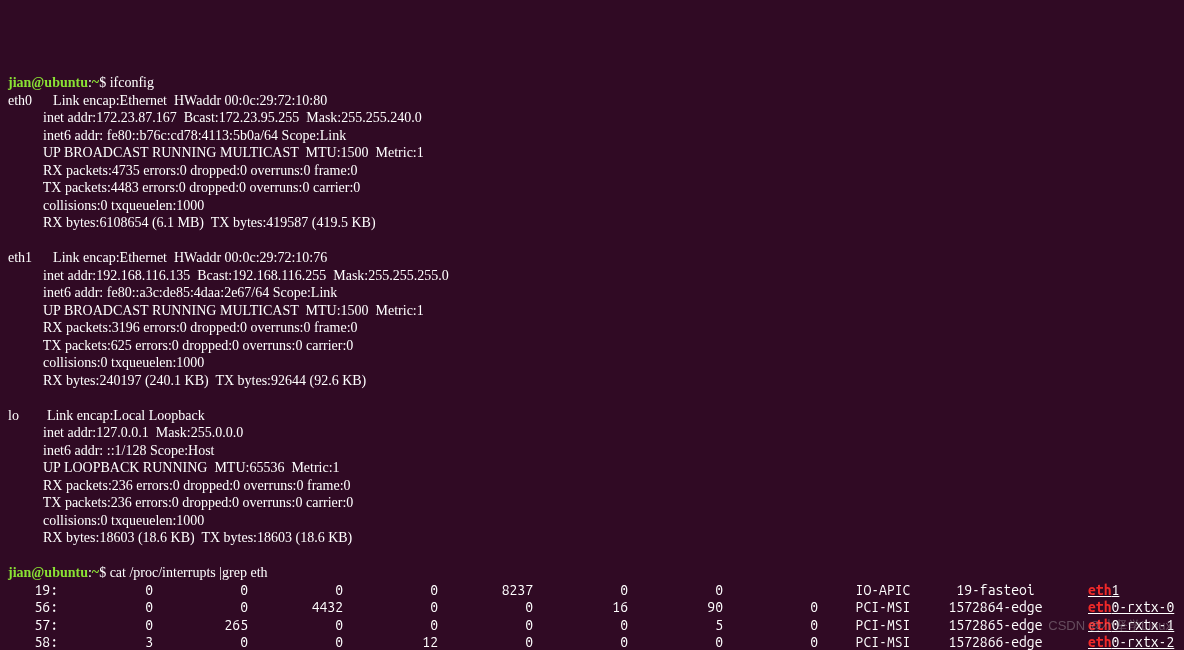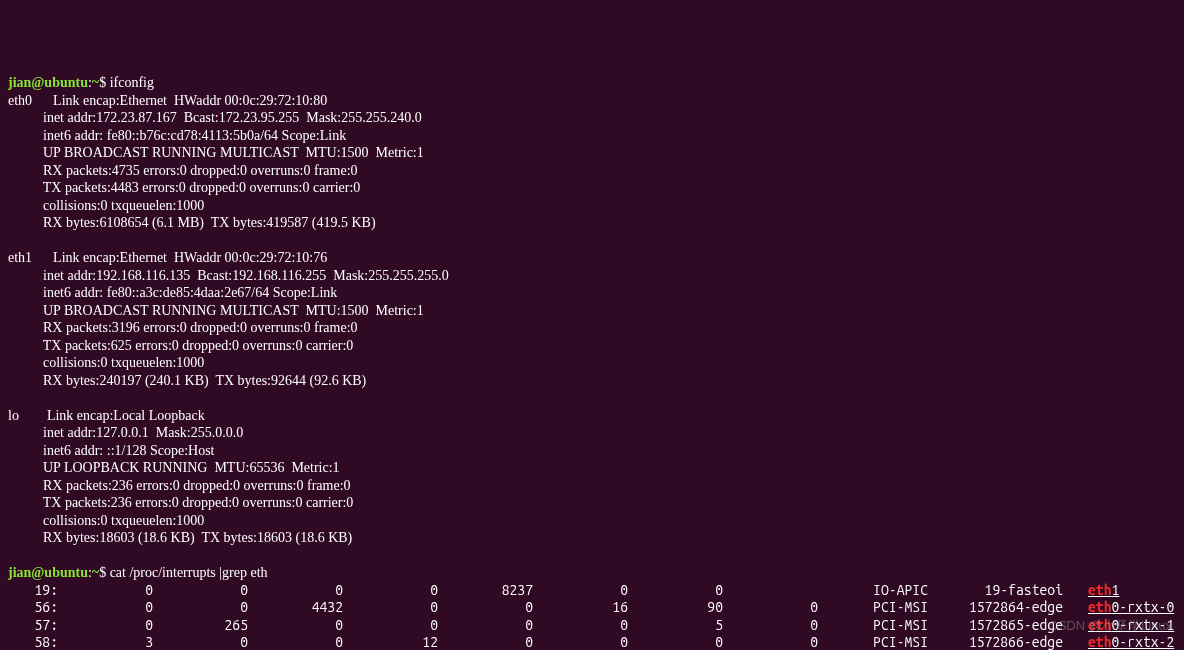--- a/index.html
+++ b/index.html
@@ -33,7 +33,7 @@
   .row  { display: flex; }
   .c-irq   { width: 50px;  text-align: right; }
   .c-v     { width: 95px;  text-align: right; }
-  .c-type  { width: 90px;  text-align: right; padding-left: 20px; }
+  .c-type  { width: 90px;  text-align: center; padding-left: 20px; }
   .c-edge  { width: 135px; text-align: right; }
   .c-gap   { width: 25px; }
   .c-name  { text-align: left; text-decoration: underline; }

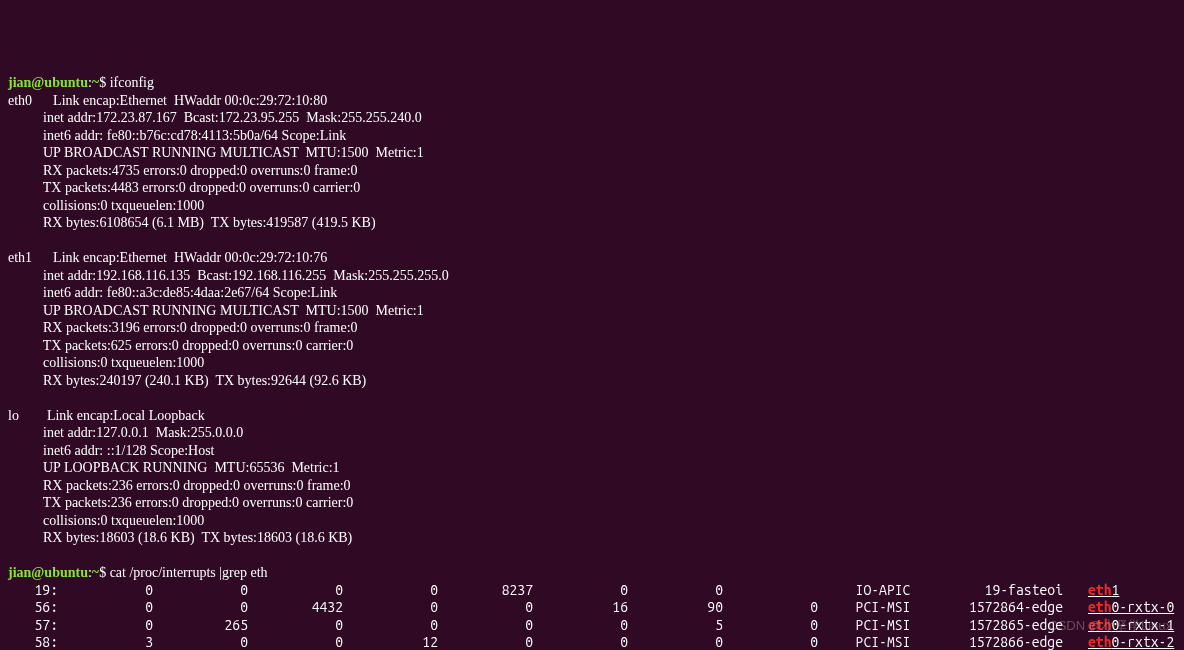--- a/index.html
+++ b/index.html
@@ -34,7 +34,7 @@
   .c-irq   { width: 50px;  text-align: right; }
   .c-v     { width: 95px;  text-align: right; }
   .c-type  { width: 90px;  text-align: center; padding-left: 20px; }
-  .c-edge  { width: 135px; text-align: right; }
+  .c-edge  { width: 135px; text-align: center; }
   .c-gap   { width: 25px; }
   .c-name  { text-align: left; text-decoration: underline; }
 </style>

